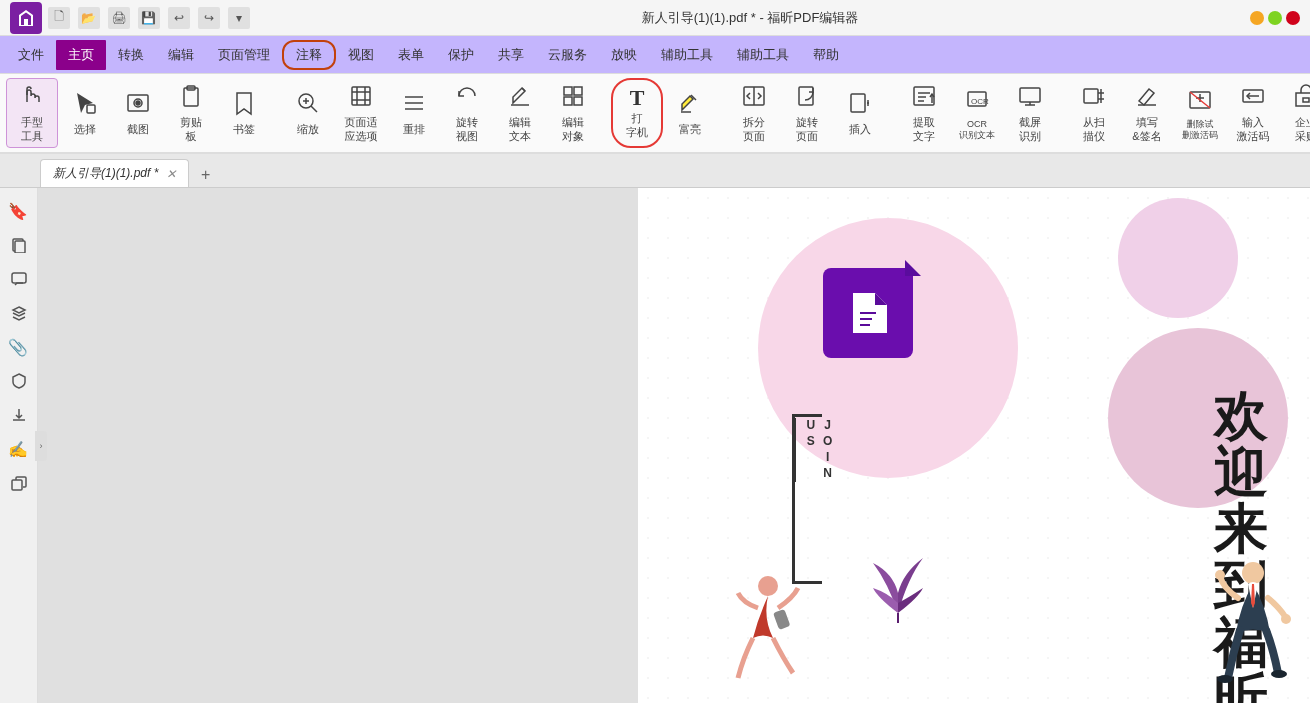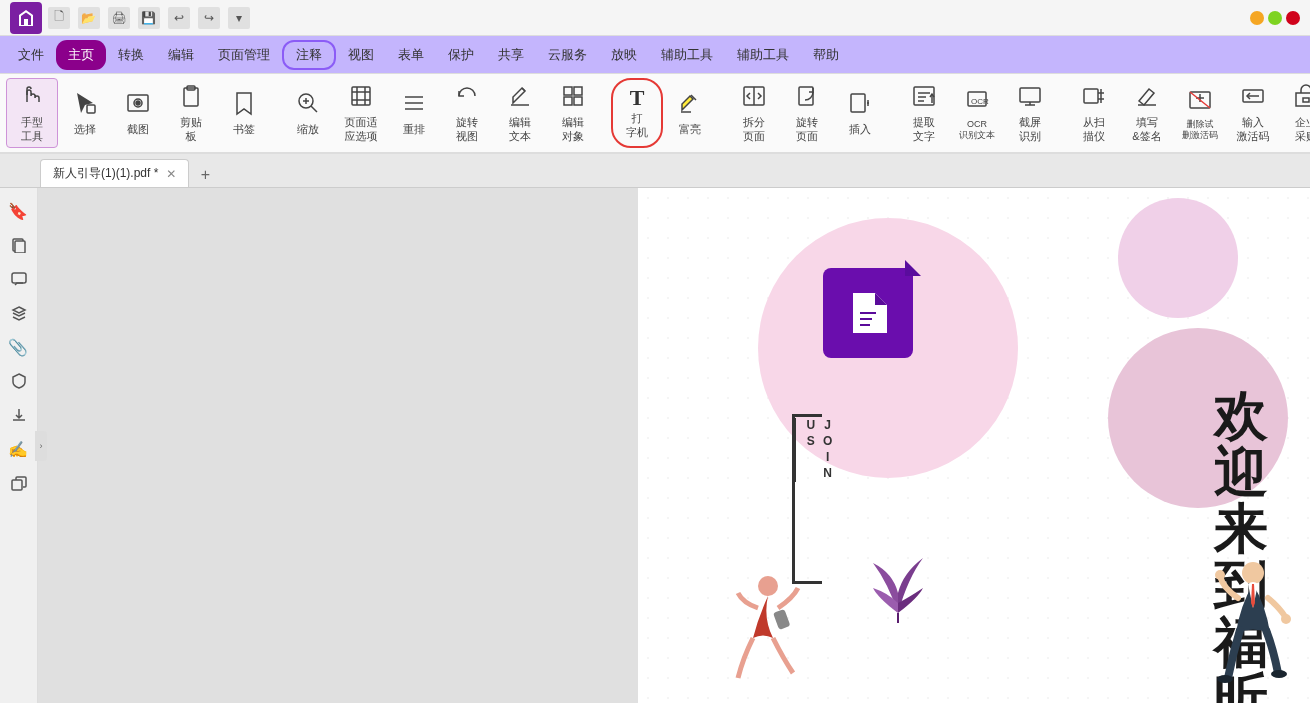--- a/index.html
+++ b/index.html
@@ -302,6 +302,7 @@
       <span>▾</span>
     </div>
   </div>
+  <div class="title-center">新人引导(1)(1).pdf * - 福昕PDF编辑器</div>
   <div class="title-bar-winbtns">
     <div class="win-btn minimize"></div>
     <div class="win-btn maximize"></div>

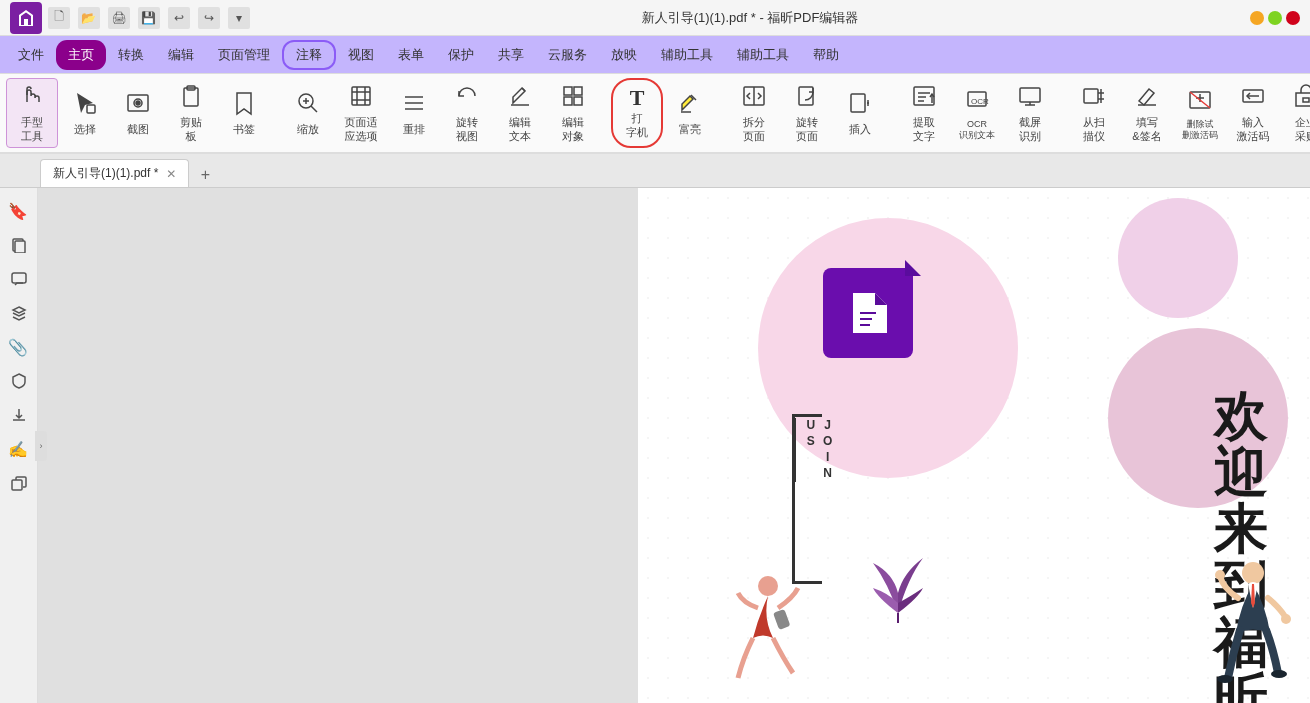--- a/index.html
+++ b/index.html
@@ -60,7 +60,7 @@
     .menu-item.active {
       background: #8b008b;
       color: white;
-      border-radius: 11px;
+      border-radius: 1px;
     }
     .menu-item.annotation-highlighted {
       border: 2px solid #8b5cf6;

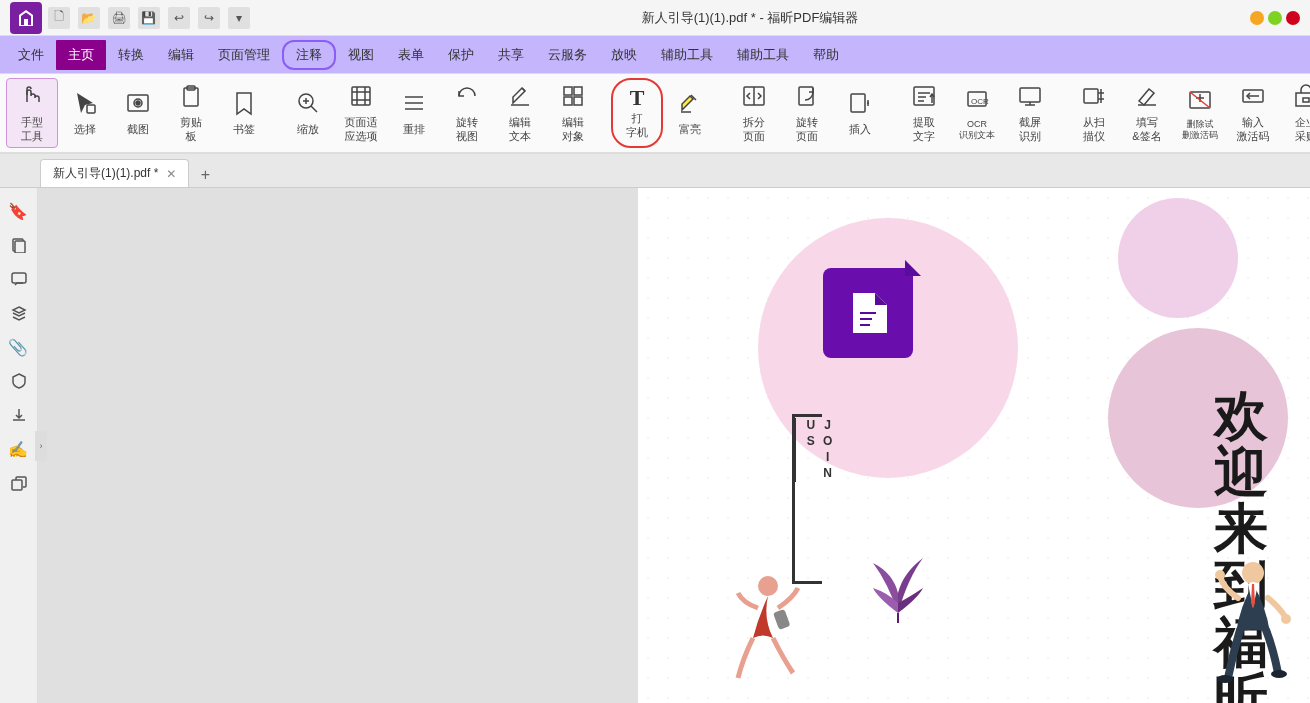--- a/index.html
+++ b/index.html
@@ -63,7 +63,7 @@
       border-radius: 1px;
     }
     .menu-item.annotation-highlighted {
-      border: 2px solid #8b5cf6;
+      border: 2px solid #c2410c;
       color: #333;
       border-radius: 12px;
     }

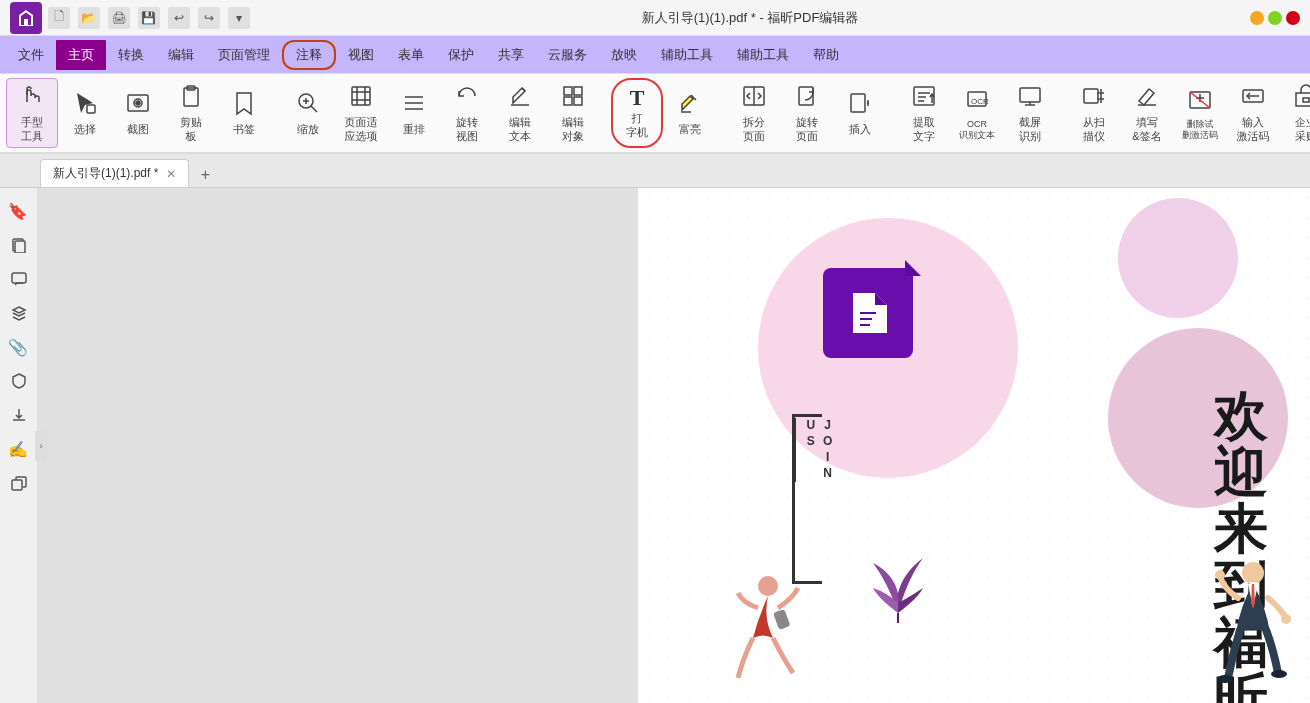--- a/index.html
+++ b/index.html
@@ -136,6 +136,7 @@
       align-items: flex-end;
       padding: 0 0 0 40px;
       border-bottom: 1px solid #ccc;
+      font-style: italic;
     }
     .tab {
       height: 28px;

